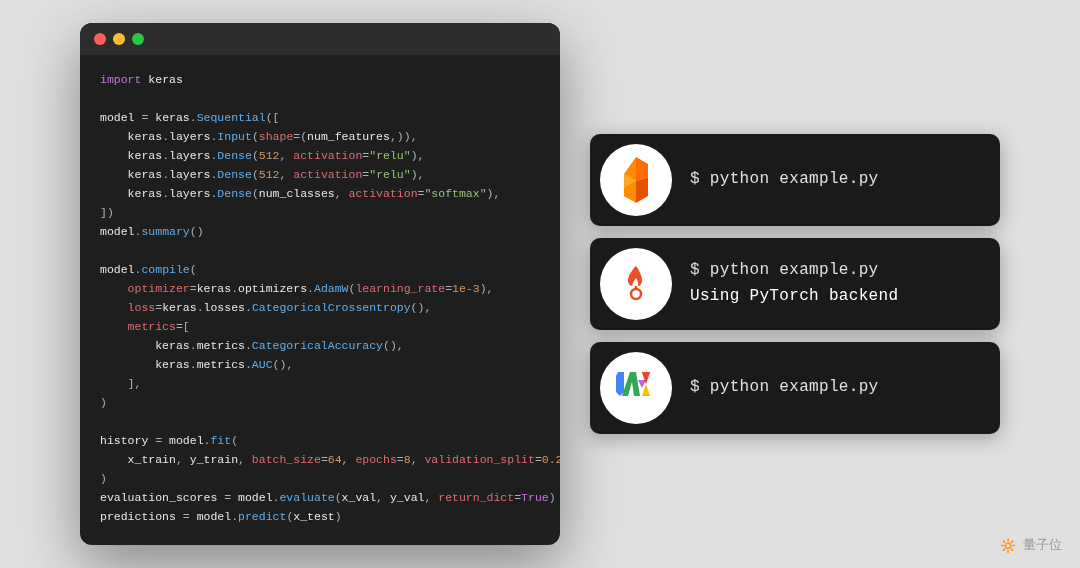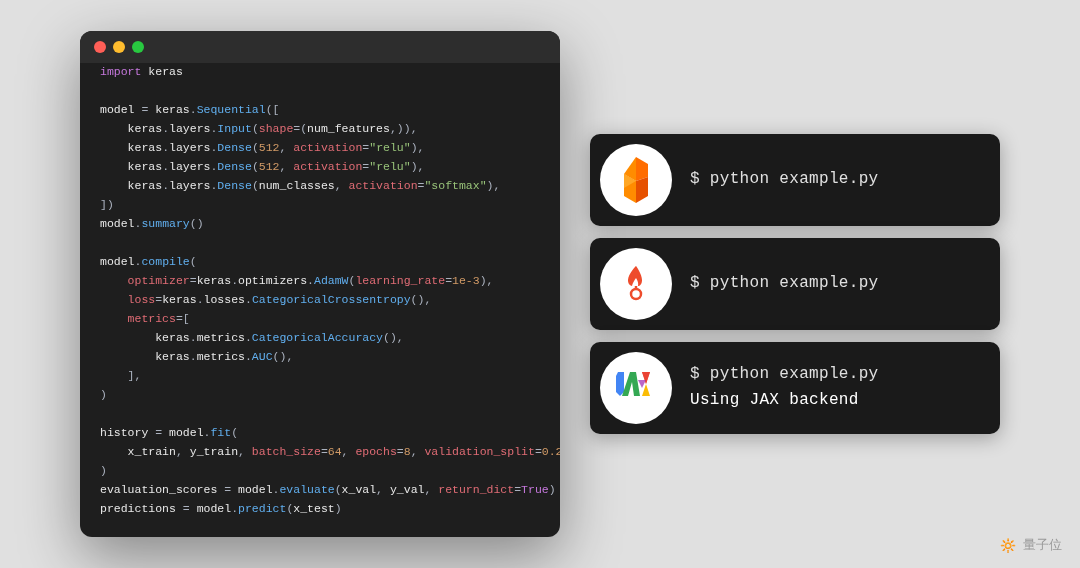--- a/index.html
+++ b/index.html
@@ -51,7 +51,7 @@
     .dot-green { background: #28c840; }
 
     .code-body {
-      padding: 0 20px 18px;
+      padding: 16px 20px 18px;
       font-size: 11.5px;
       line-height: 1.65;
       color: #d4d4d4;

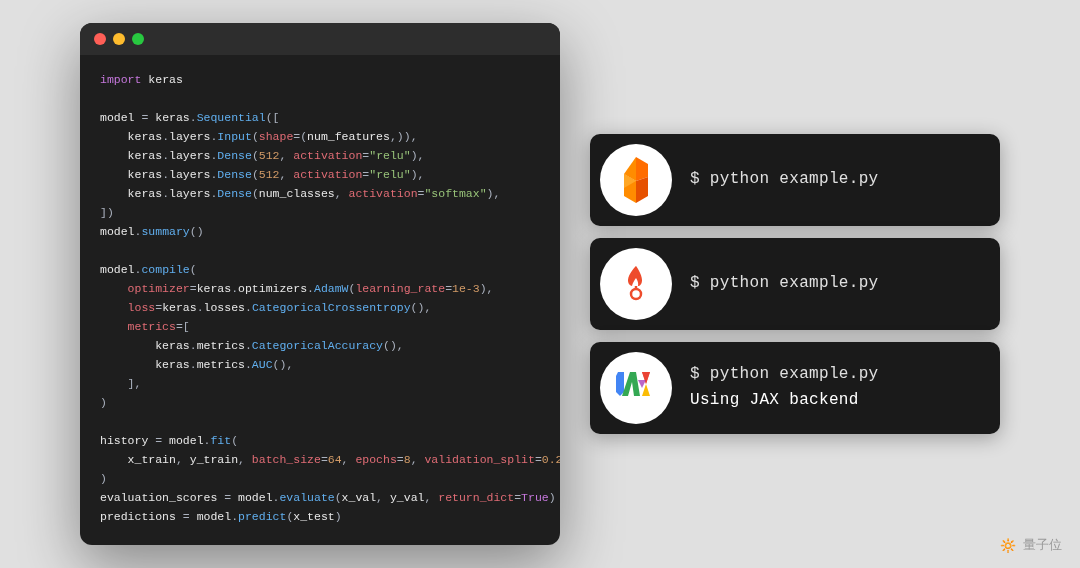--- a/index.html
+++ b/index.html
@@ -215,6 +215,7 @@
         </div>
         <div class="panel-text">
           <div class="cmd">$ python example.py</div>
+          <div>Using PyTorch backend</div>
         </div>
       </div>
 

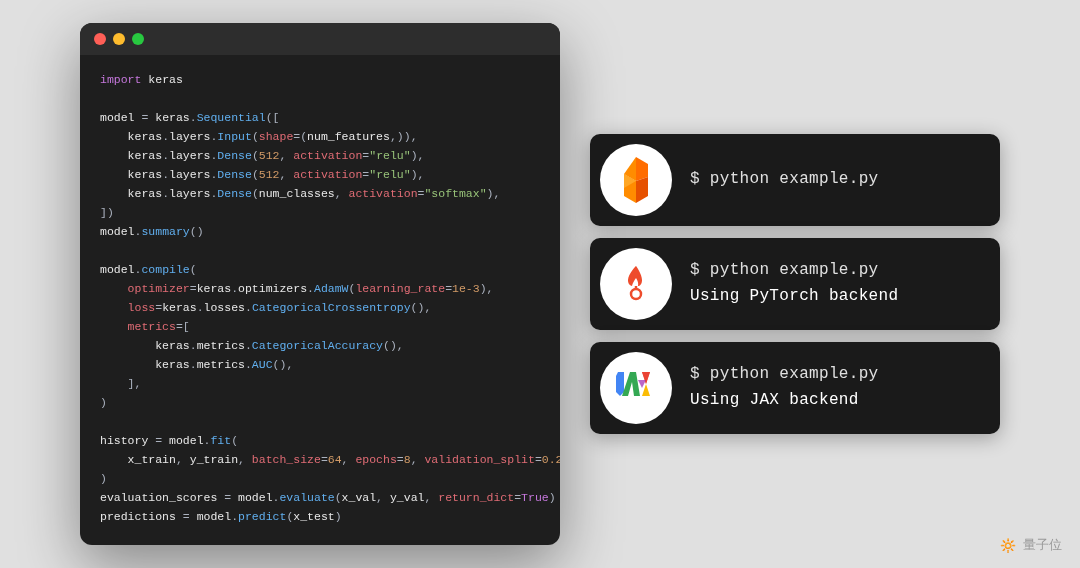--- a/index.html
+++ b/index.html
@@ -238,7 +238,6 @@
         </div>
         <div class="panel-text">
           <div class="cmd">$ python example.py</div>
-          <div>Using JAX backend</div>
         </div>
       </div>
 

